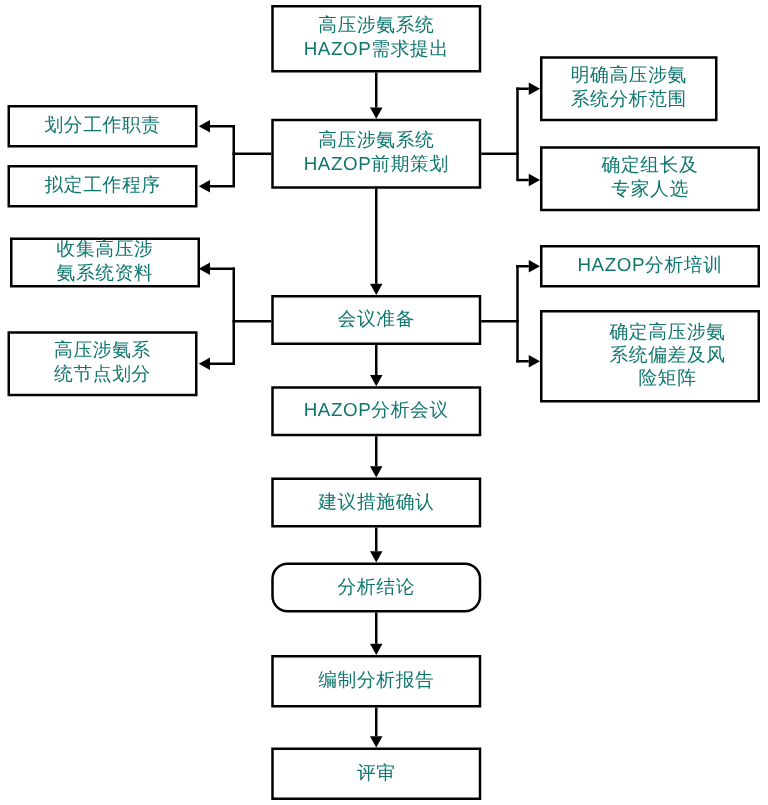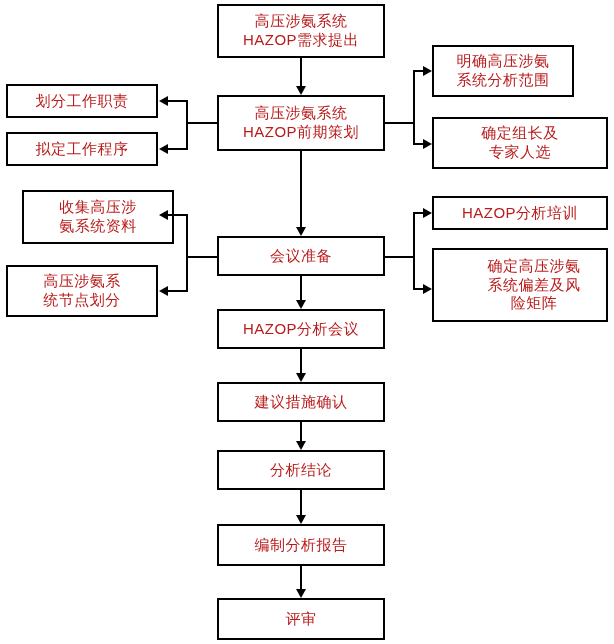--- a/index.html
+++ b/index.html
@@ -28,7 +28,7 @@
     text-align: center;
     font-size: 15px;
     line-height: 1.25;
-    color: #b91c1c;
+    color: #0f766e;
     letter-spacing: 0.5px;
     padding: 2px 4px;
   }

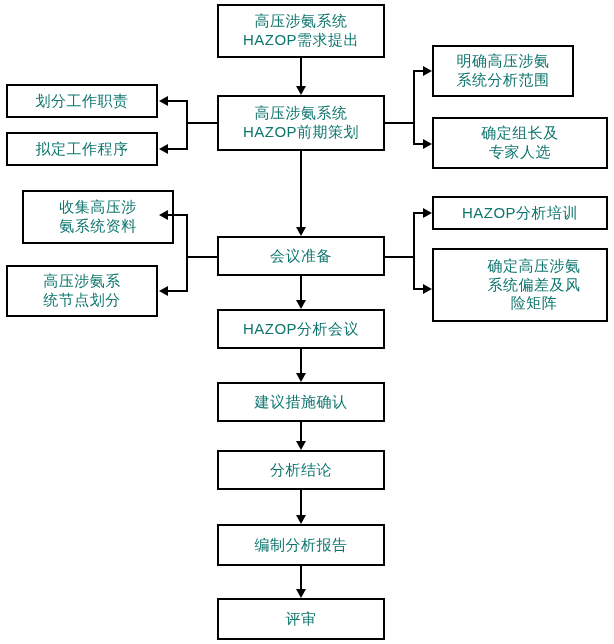--- a/index.html
+++ b/index.html
@@ -96,7 +96,7 @@
 专家人选</span>
   </div>
 
-  <div class="node" style="left:22px; top:190px; width:152px; height:54px;align-items:center;">
+  <div class="node" style="left:8px; top:190px; width:152px; height:40px;align-items:center;">
     <span>收集高压涉
 氨系统资料</span>
   </div>

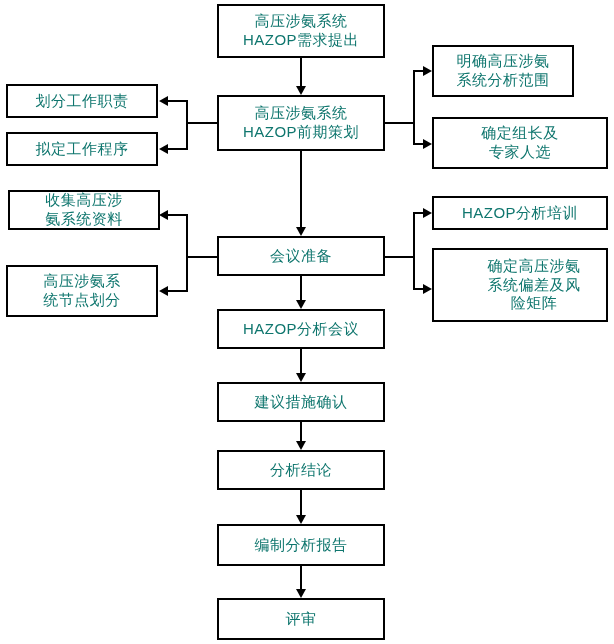--- a/index.html
+++ b/index.html
@@ -128,7 +128,7 @@
     <span>建议措施确认</span>
   </div>
 
-  <div class="node" style="left:217px; top:450px; width:168px; height:40px;">
+  <div class="node" style="left:217px; top:450px; width:168px; height:40px;border-radius:13px;">
     <span>分析结论</span>
   </div>
 

